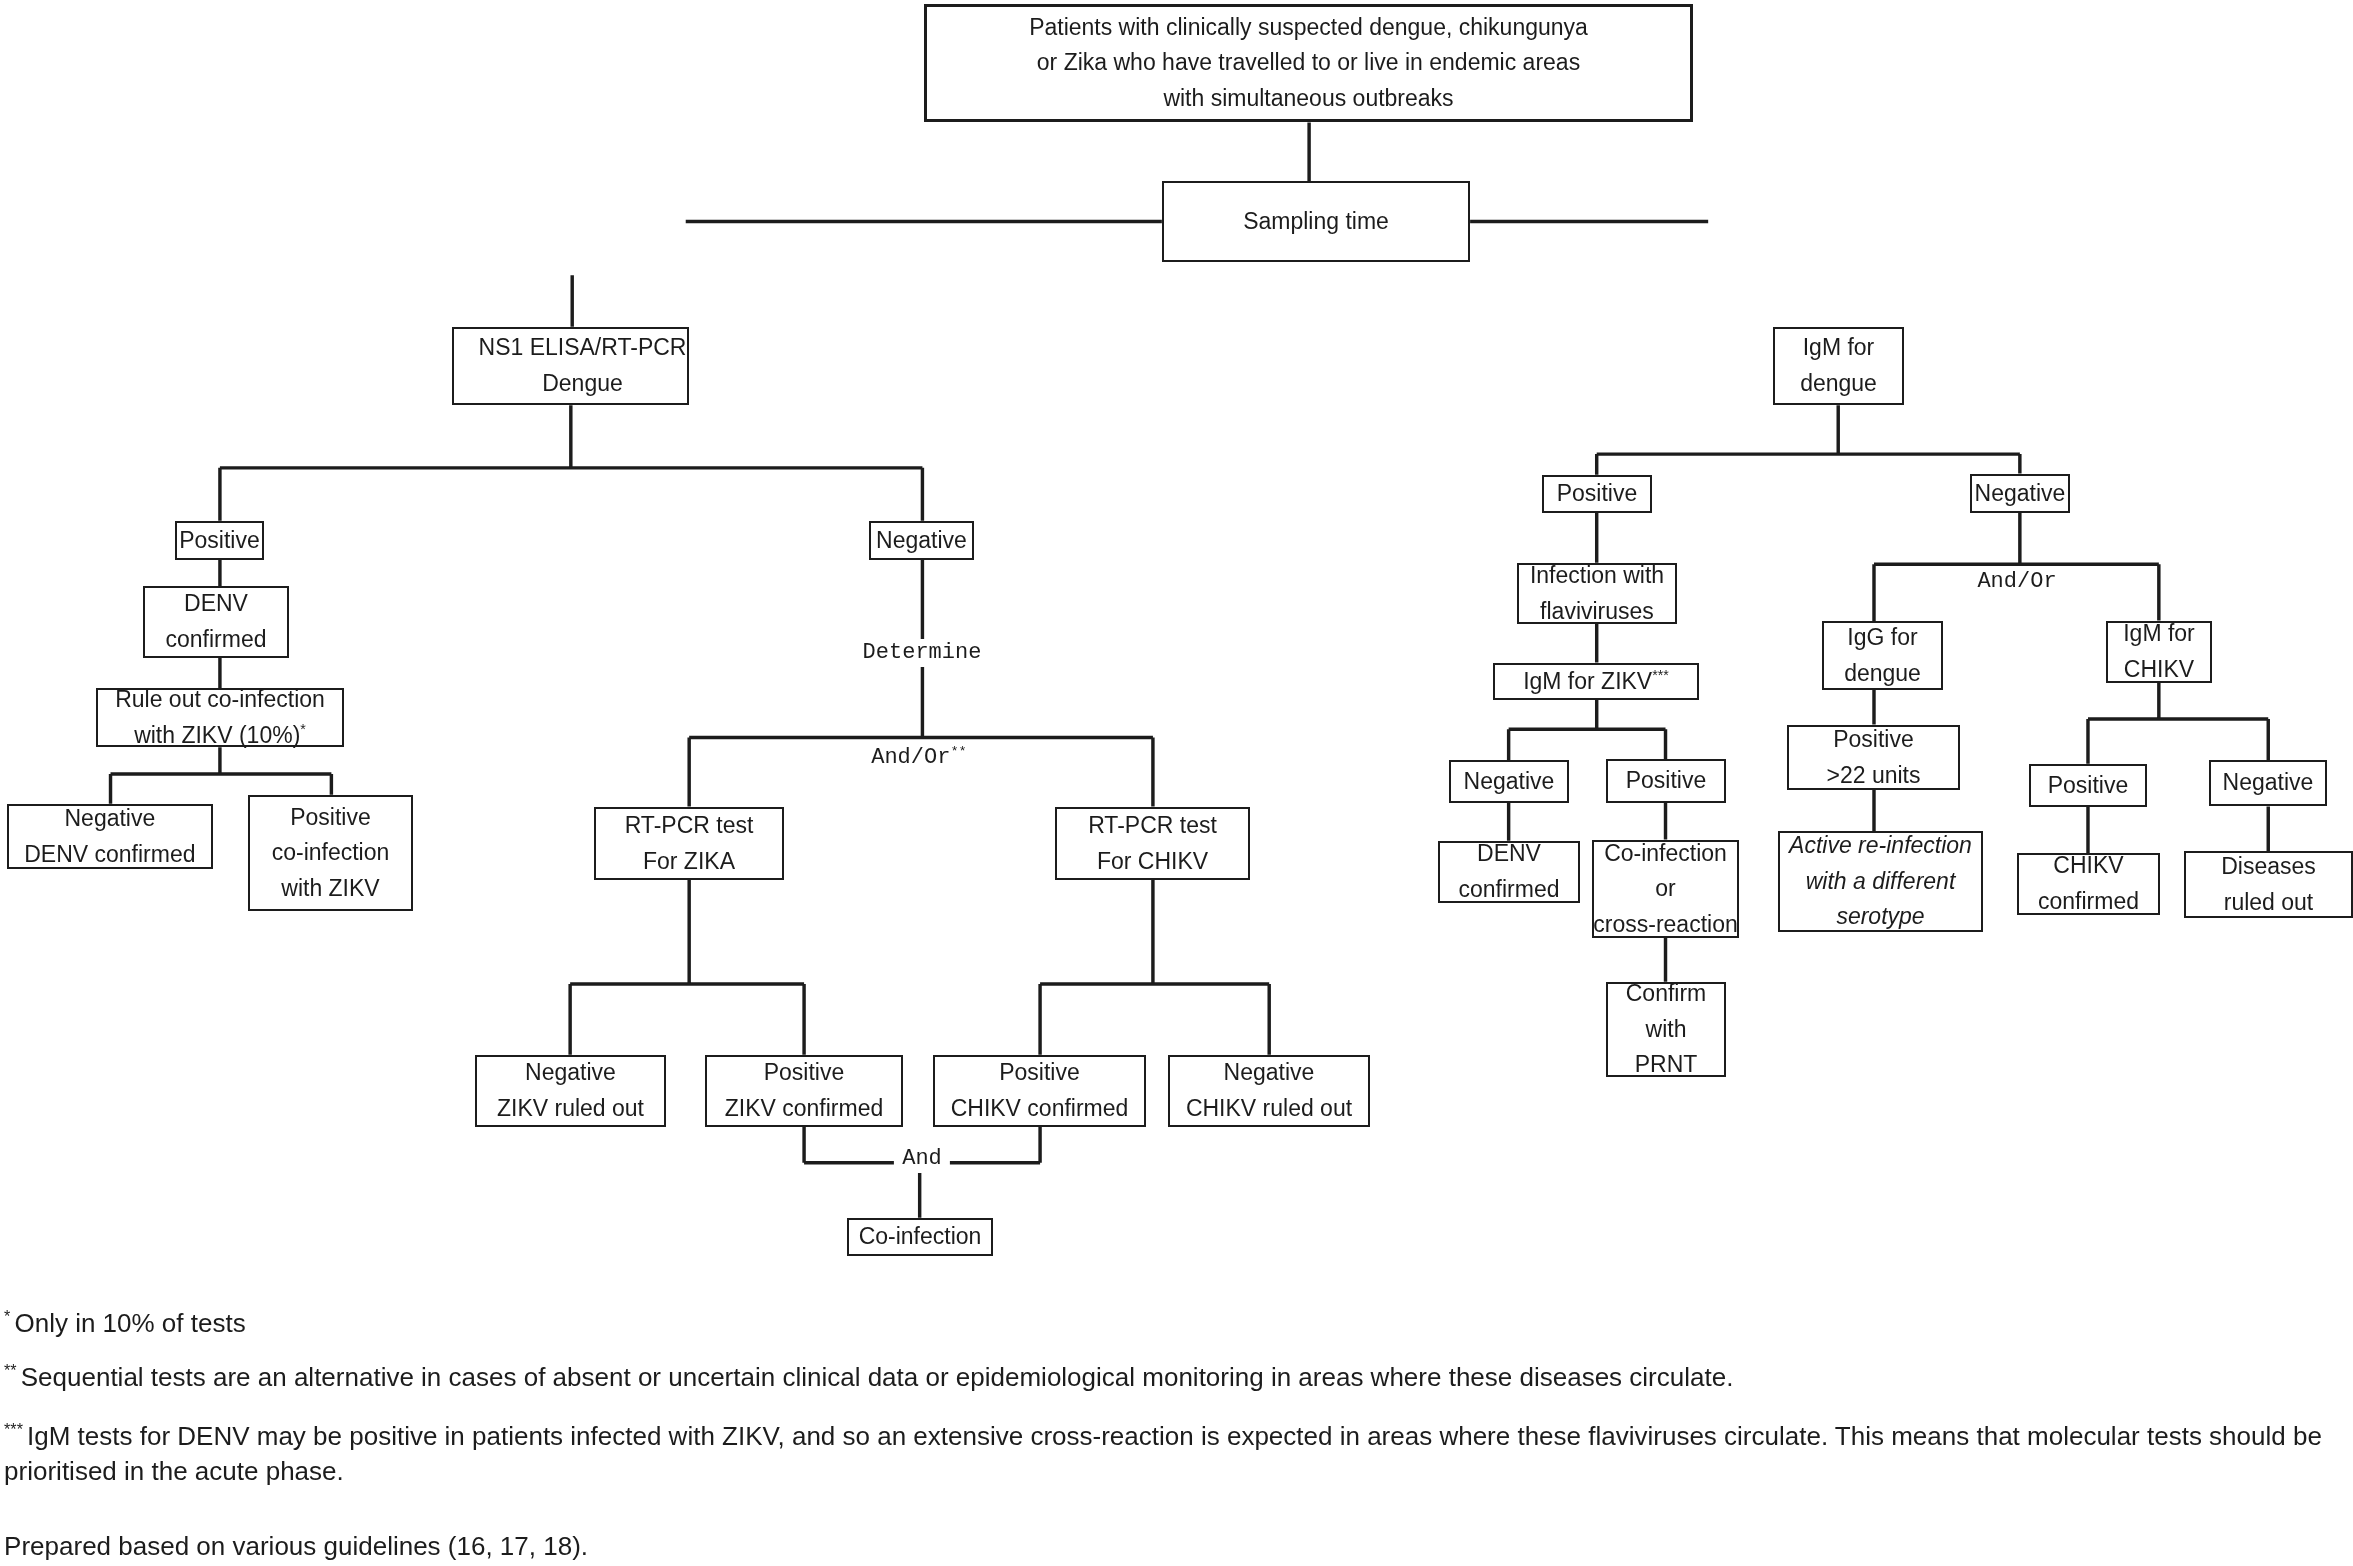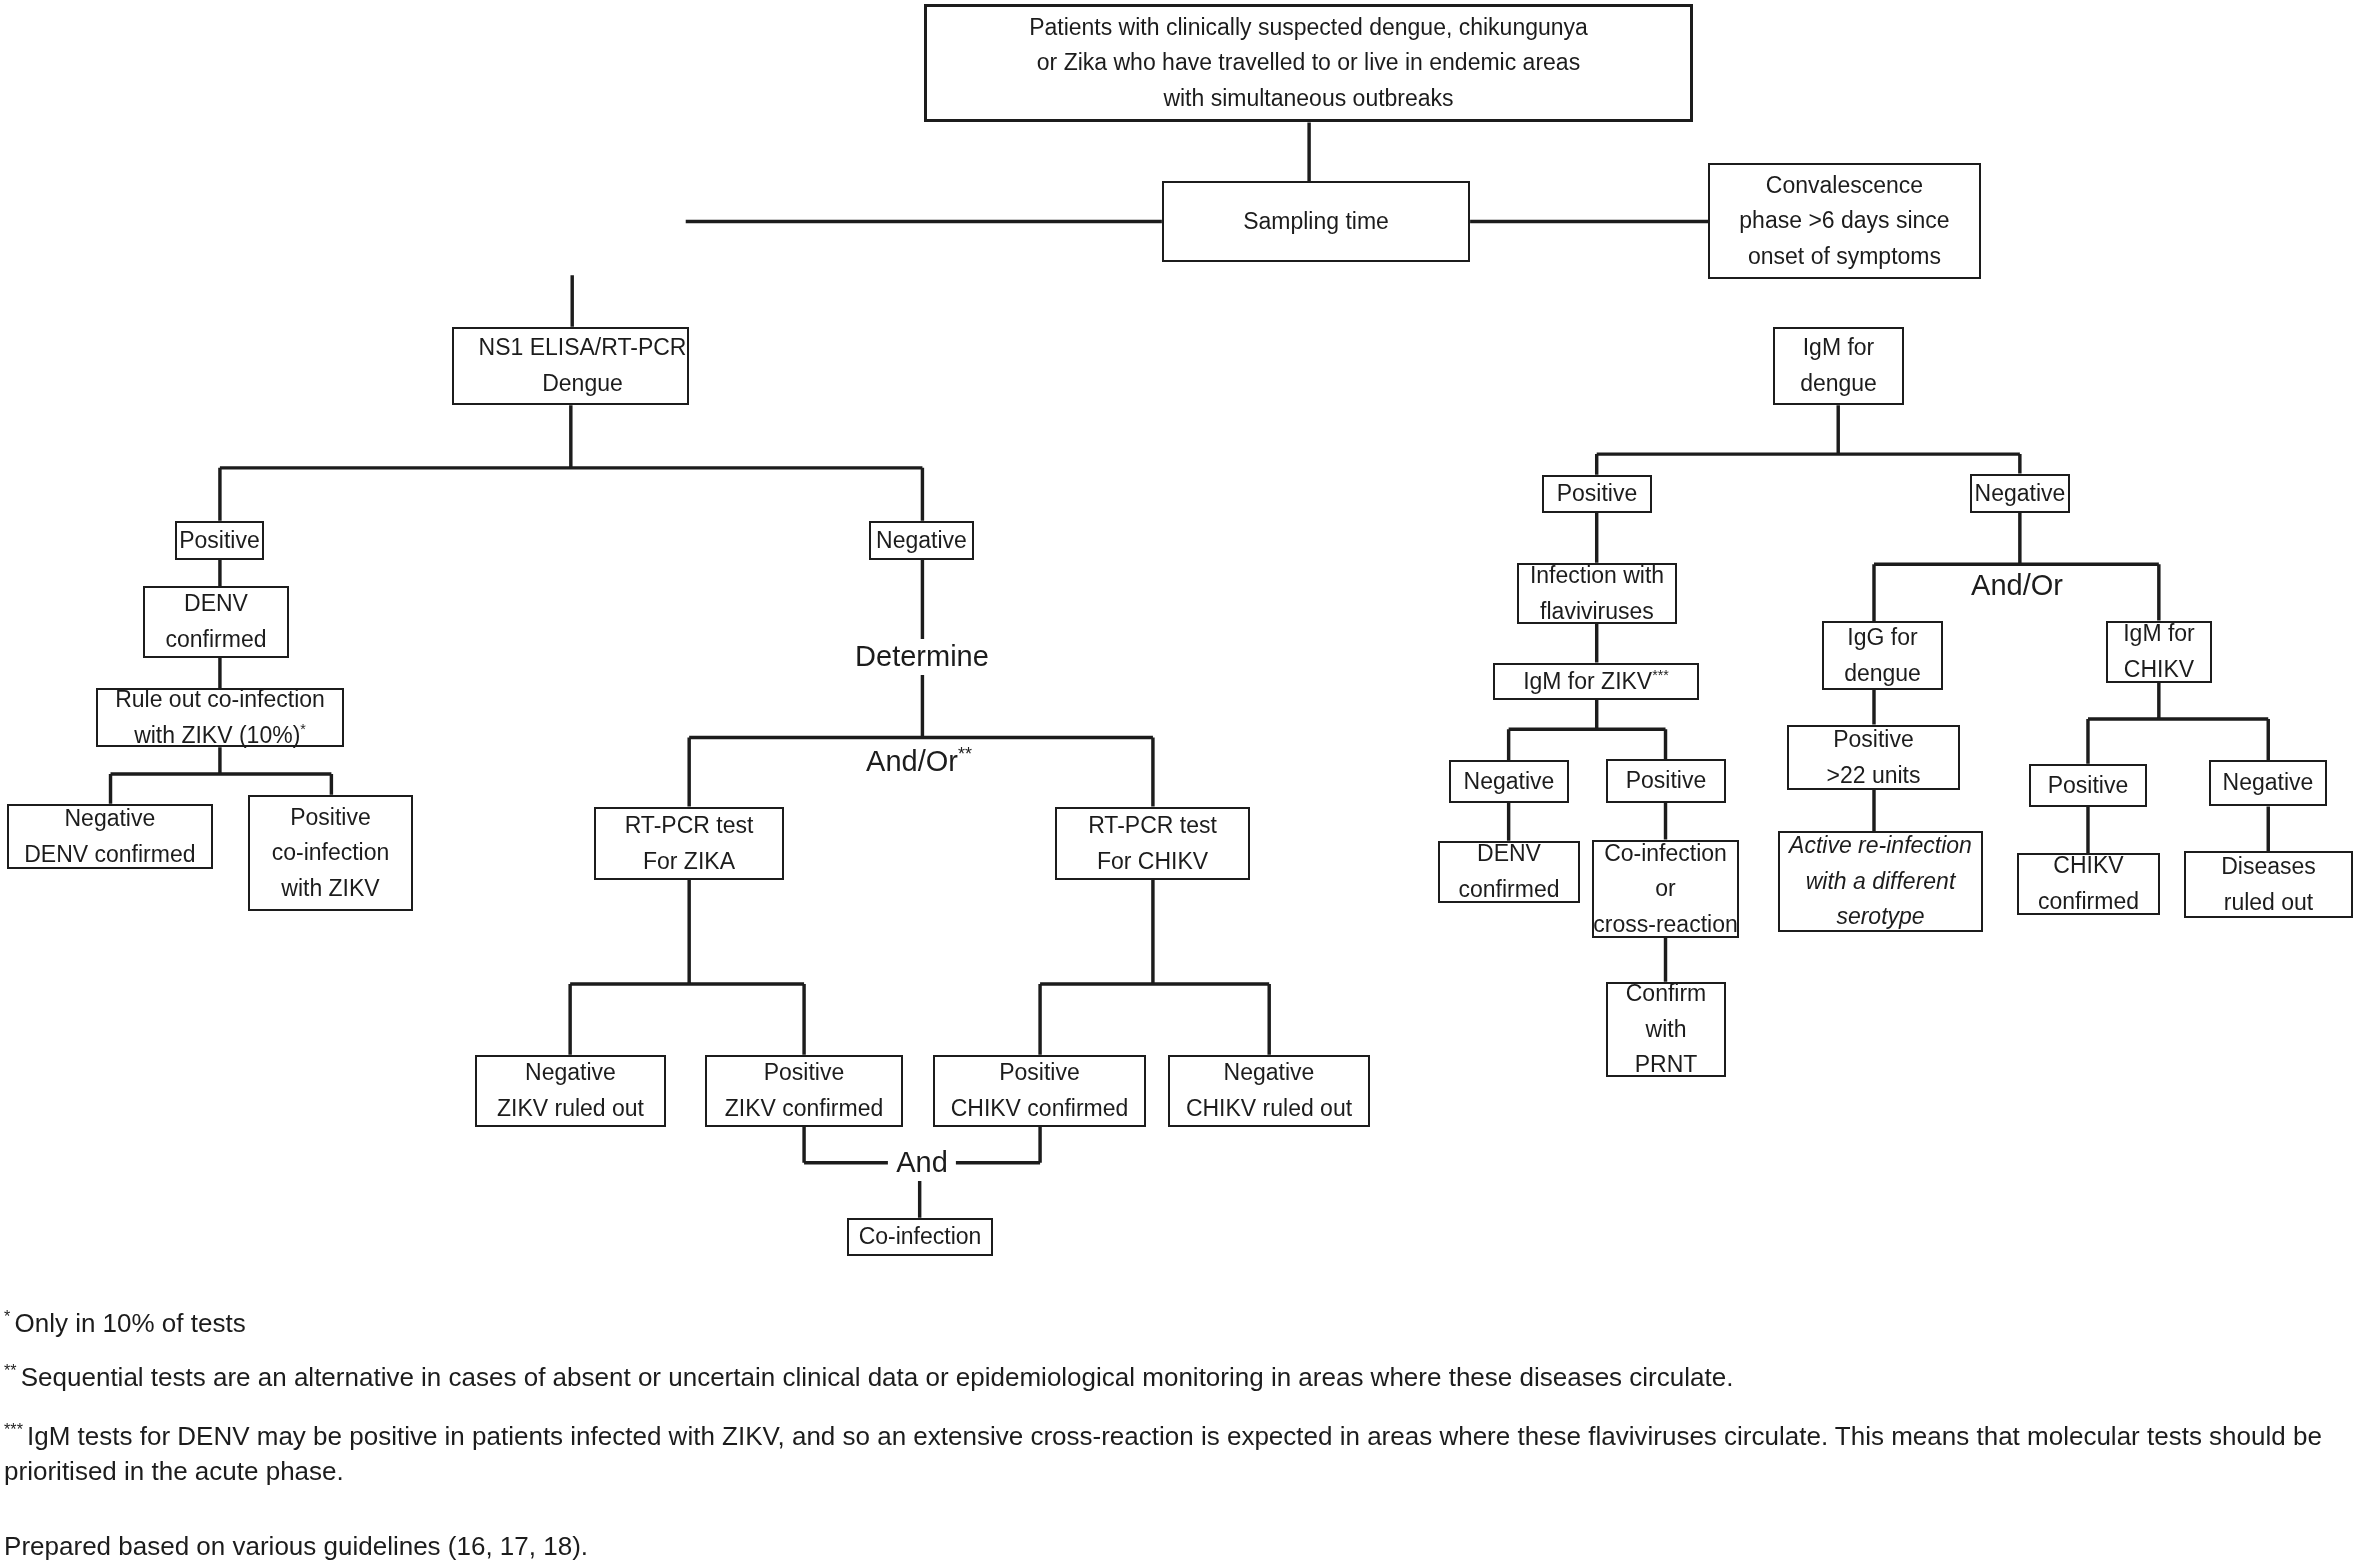--- a/index.html
+++ b/index.html
@@ -66,11 +66,6 @@
     <div class="ln">Sampling time</div>
   </div>
 
-  <div class="node" style="left:1708px;top:163px;width:273px;height:116px;">
-    <div class="ln">Convalescence</div>
-    <div class="ln">phase &gt;6 days since</div>
-    <div class="ln">onset of symptoms</div>
-  </div>
 
   <div class="node" style="left:452px;top:327px;width:237px;height:78px;padding-left:24px;">
     <div class="ln">NS1 ELISA/RT-PCR</div>

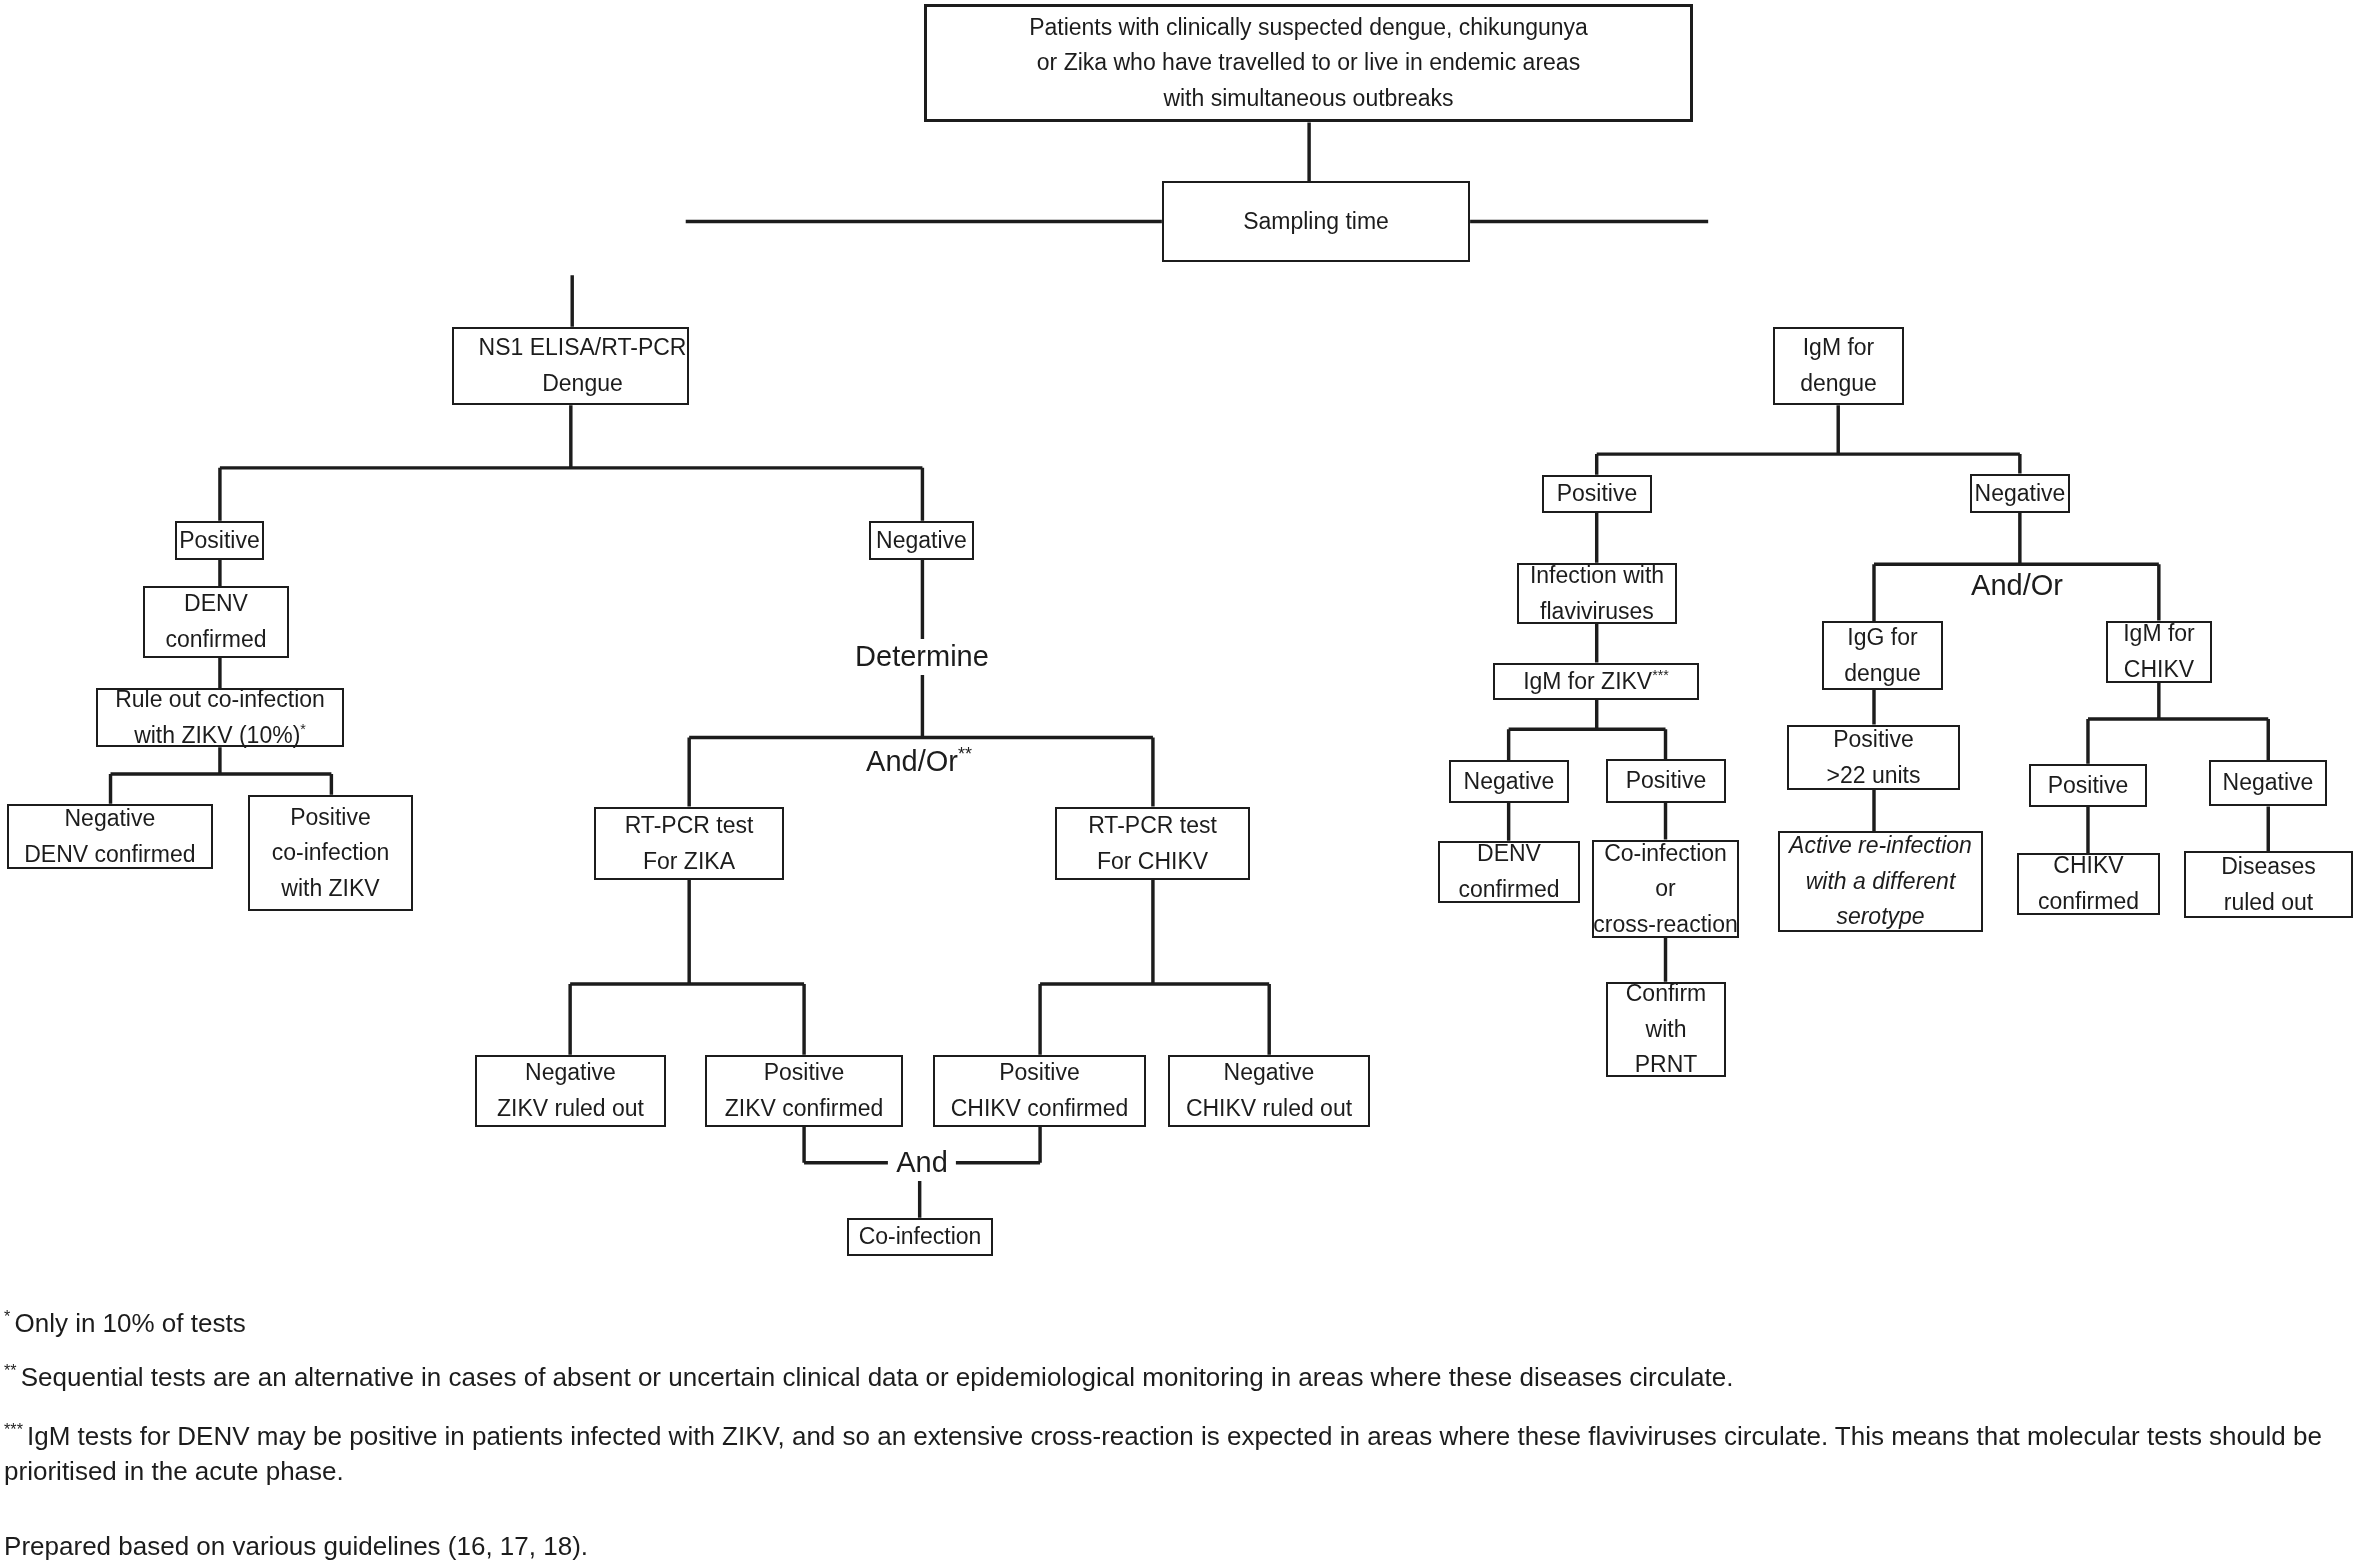--- a/index.html
+++ b/index.html
@@ -15,8 +15,8 @@
   }
   .ln{white-space:nowrap;}
   .edge-label{
-    position:absolute;transform:translateX(-50%);font-size:29px;background:#fff;
-    padding:1.4px 8.3px;white-space:nowrap;
+    position:absolute;transform:translateX(-50%);font-size:22px;background:#fff;
+    padding:1.4px 8.3px;white-space:nowrap;font-family:Liberation Mono, monospace;
   }
   .footnote{position:absolute;left:4.1px;width:2340px;font-size:26px;line-height:1.35;}
   .footnote sup{margin-right:4.1px;}

